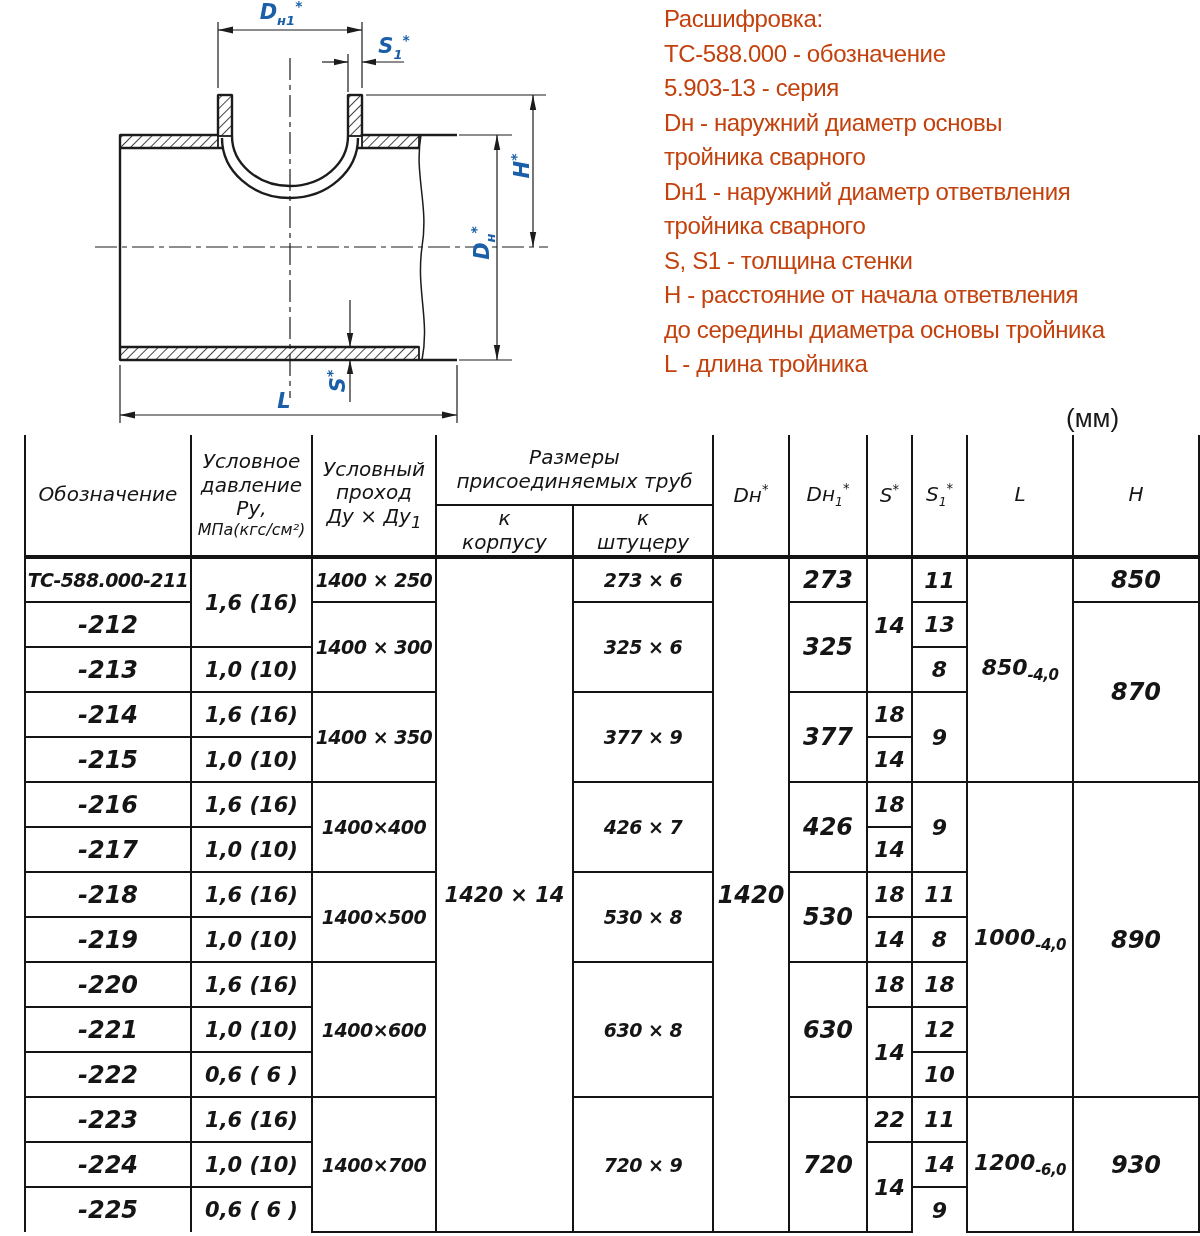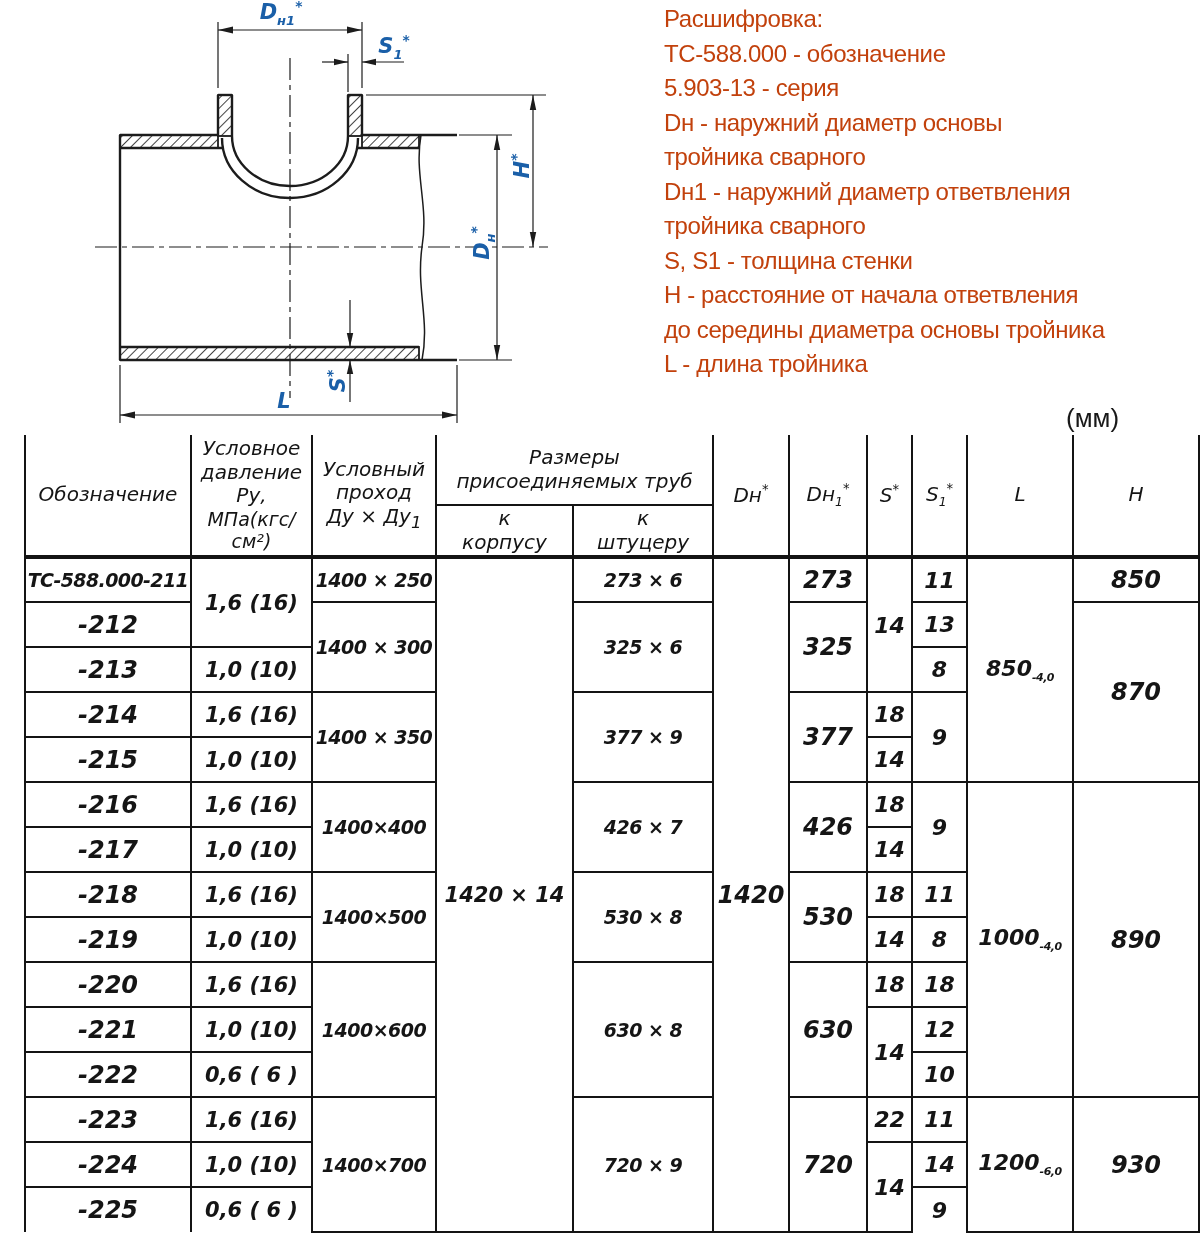--- a/index.html
+++ b/index.html
@@ -36,7 +36,7 @@
   .tbl tbody tr { height:45px; }
   .hr1 { height:70px; } .hr2 { height:52px; }
   .h-des { font-size:22px; }
-  .h-press .small { font-size:19px; }
+  .h-press .small { font-size:16px; }
   .h-sym { font-size:22px; font-weight:400;margin-left:20px; }
   .h-sym sub { font-size:0.62em; } .h-sym sup { font-size:0.66em; }
   .h-lh { font-size:24px; }

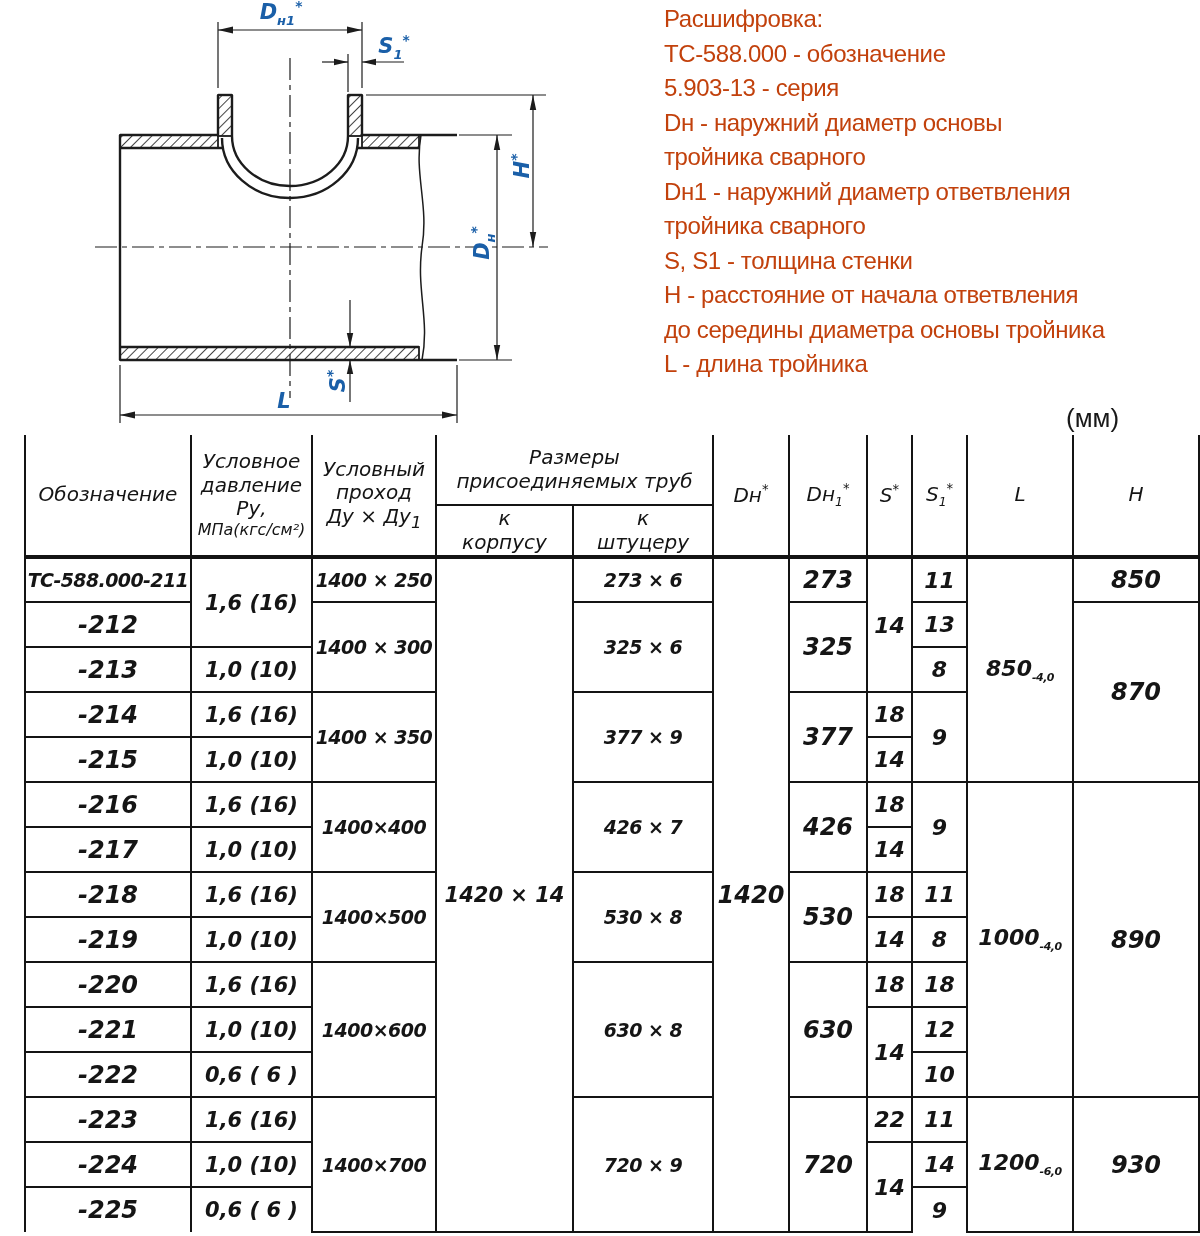--- a/index.html
+++ b/index.html
@@ -48,7 +48,7 @@
   .c-body { font-size:21px !important; }
   .c-s, .c-s1 { font-size:22px !important; }
   .c-l { font-size:22px !important; }
-  .c-l sub.tol { font-size:11px; letter-spacing:-0.5px; }
+  .c-l sub.tol { font-size:15px; letter-spacing:-0.5px; }
   .tbl tbody tr:last-child td { border-bottom:none; }
 </style>
 </head>

